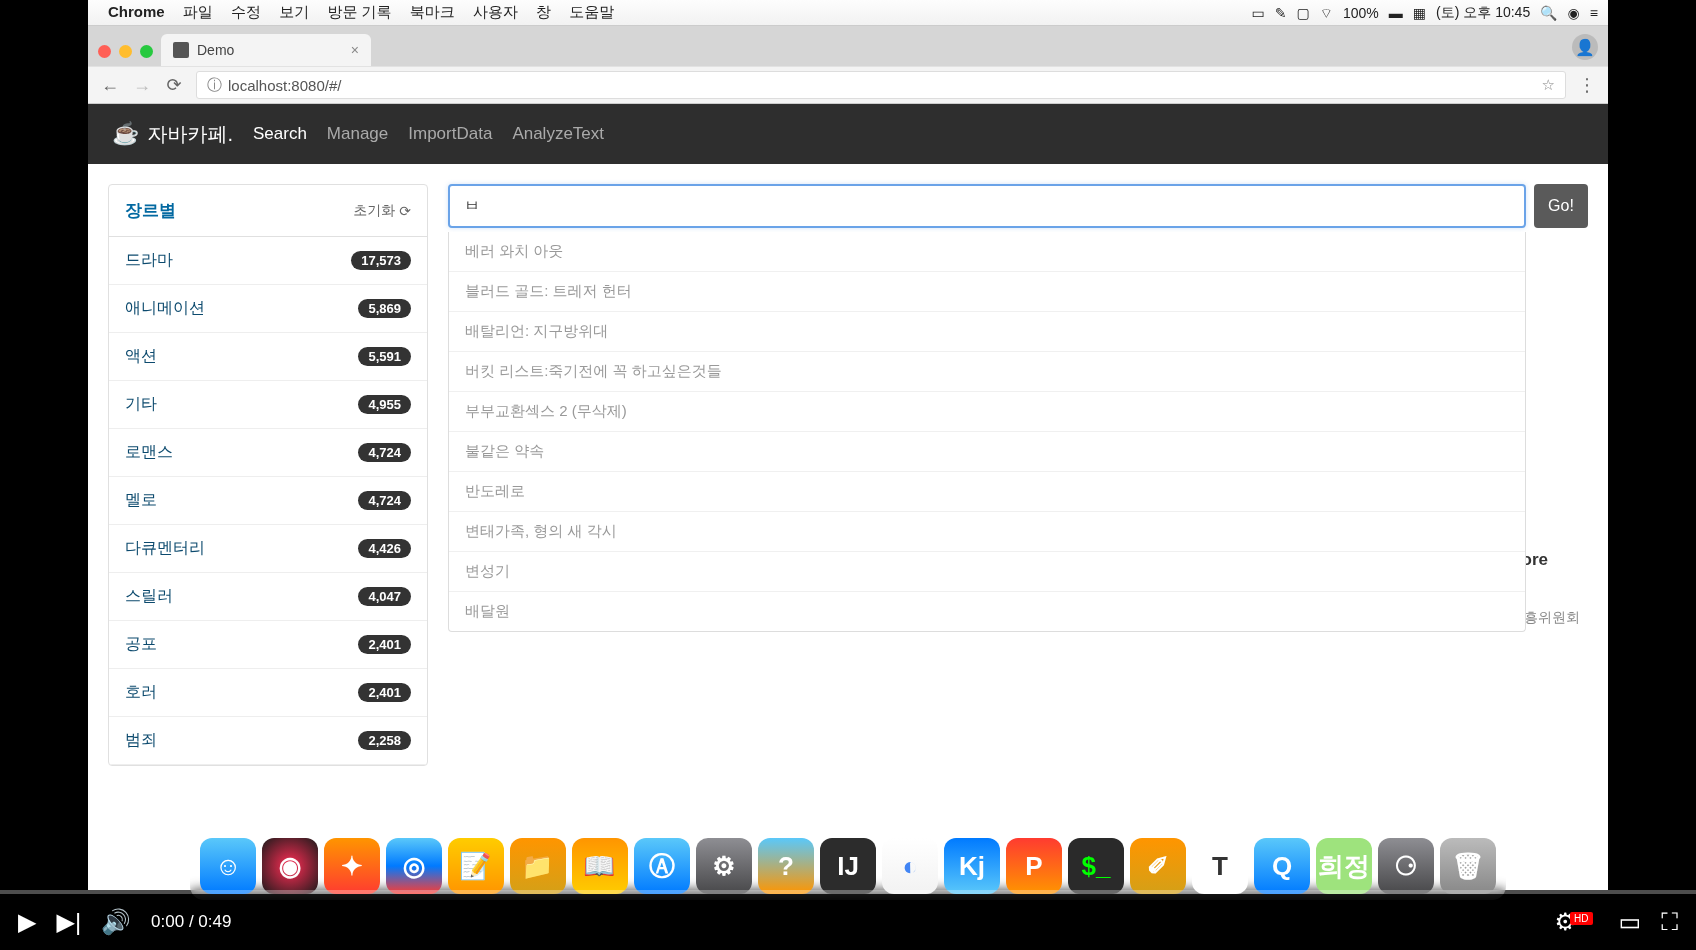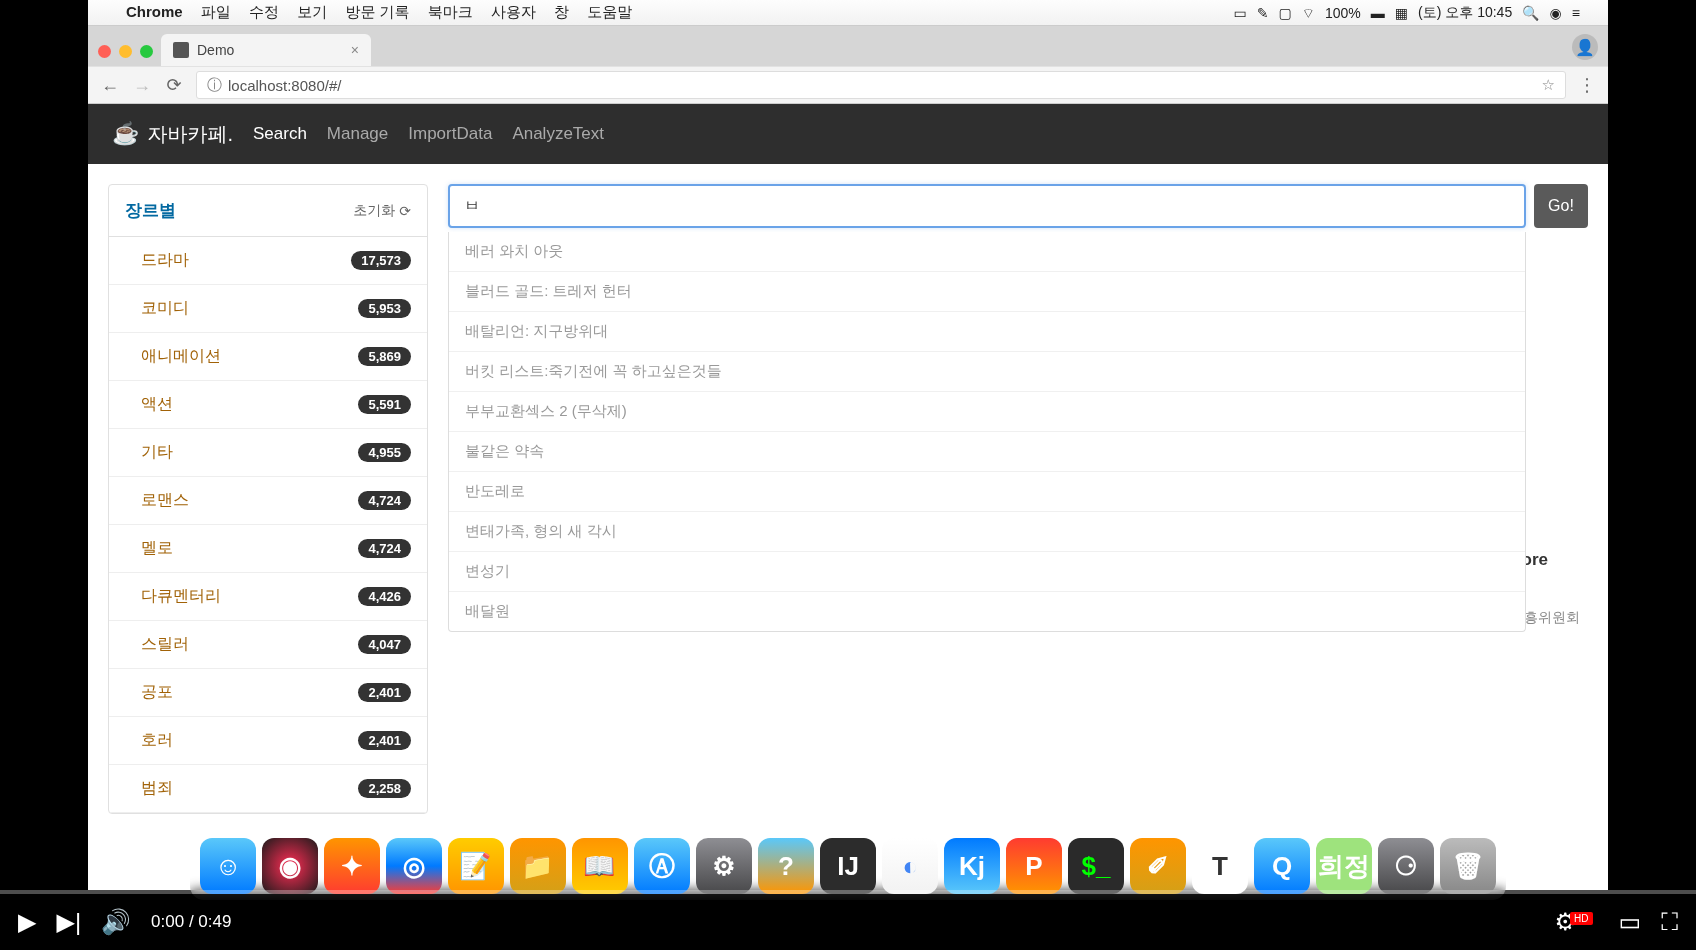--- a/index.html
+++ b/index.html
@@ -6,7 +6,7 @@
     body { font-family: -apple-system, "Helvetica Neue", Arial, sans-serif; background: #000; width: 1696px; height: 950px; overflow: hidden; }
     .letterbox { position: absolute; top: 0; left: 0; right: 0; bottom: 0; background: #000; }
     .screen { position: absolute; top: 0; left: 88px; width: 1520px; height: 890px; background: #f0f0f0; }
-    .mac-menubar { height: 26px; background: linear-gradient(#fdfdfd, #f2f2f2); display: flex; align-items: center; padding: 0 28px; font-size: 15px; color: #222; border-bottom: 1px solid #ccc; }
+    .mac-menubar { height: 26px; background: linear-gradient(#fdfdfd, #f2f2f2); display: flex; align-items: center; padding: 0 10px; font-size: 15px; color: #222; border-bottom: 1px solid #ccc; }
     .mac-menubar .apple { margin-right: 10px; }
     .mac-menubar .left-items span { margin-right: 14px; }
     .mac-menubar .left-items .appname { font-weight: 600; }

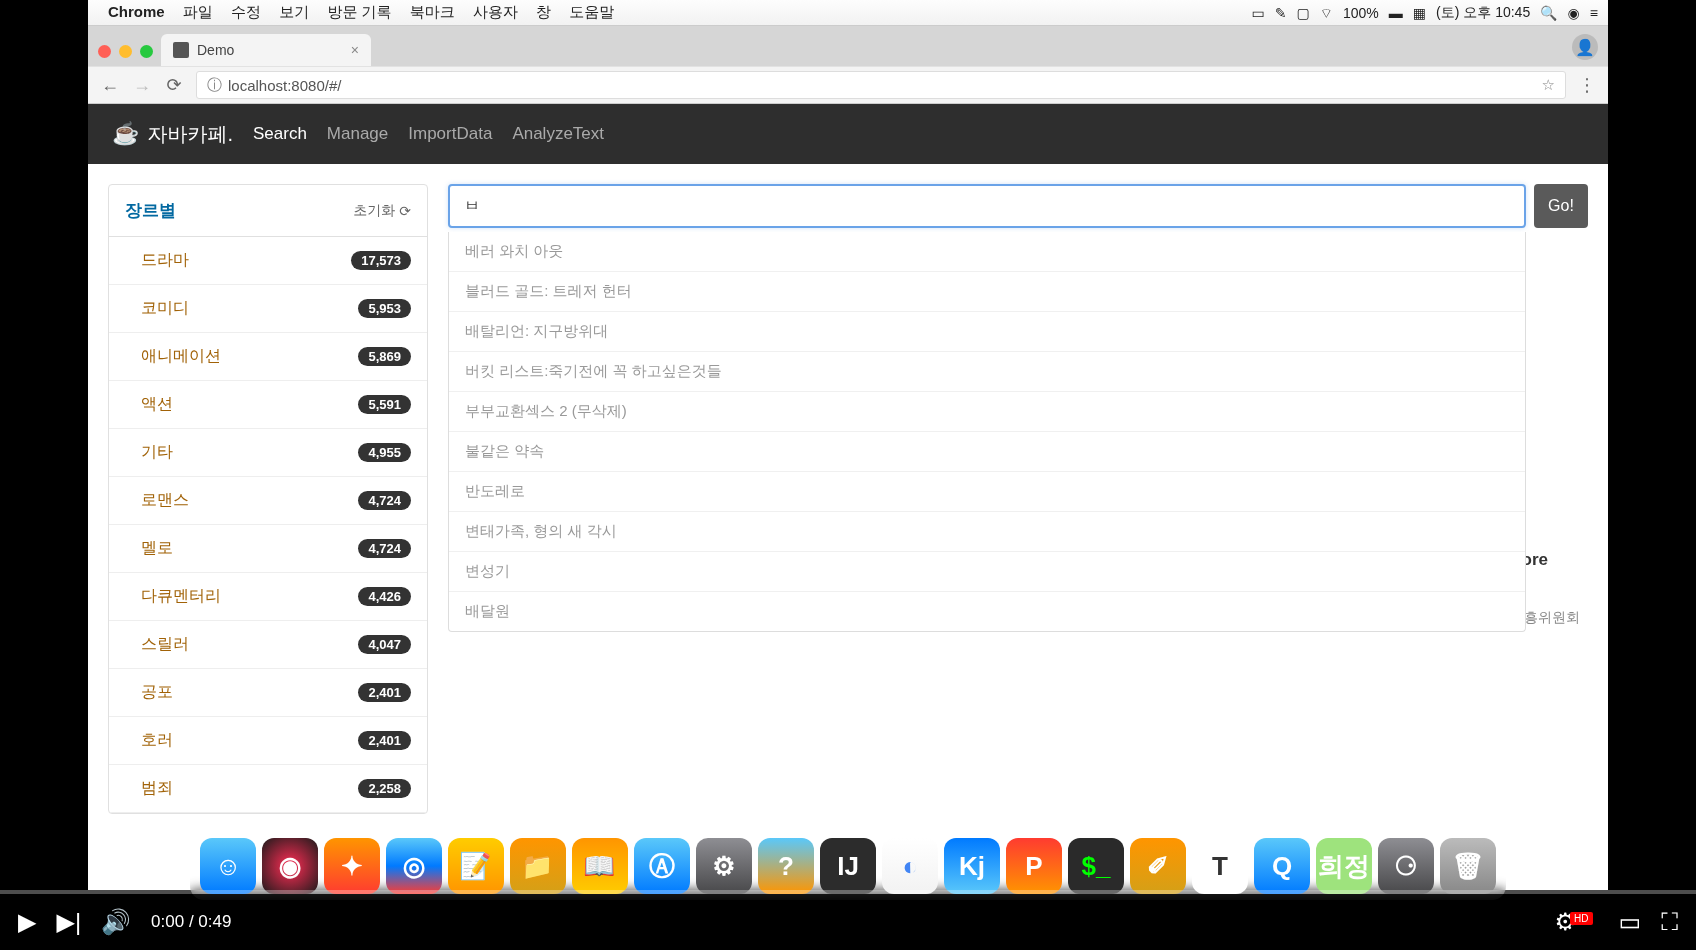--- a/index.html
+++ b/index.html
@@ -41,7 +41,7 @@
     .sidebar-title { font-size: 17px; font-weight: 600; color: #0369a1; }
     .reset-btn { font-size: 14px; color: #666; cursor: pointer; display: flex; align-items: center; gap: 4px; margin-left: 48px; }
     .genre-item { padding: 13px 16px; display: flex; justify-content: space-between; align-items: center; border-bottom: 1px solid #eee; cursor: pointer; }
-    .genre-name { color: #a16207; font-size: 16px; margin-left: 16px; }
+    .genre-name { color: #0c4a6e; font-size: 16px; }
     .genre-count { background: #333; color: #fff; padding: 2px 10px; border-radius: 10px; font-size: 13px; font-weight: 600; }
     .main { flex: 1; position: relative; }
     .search-row { display: flex; gap: 8px; margin-bottom: 6px; }

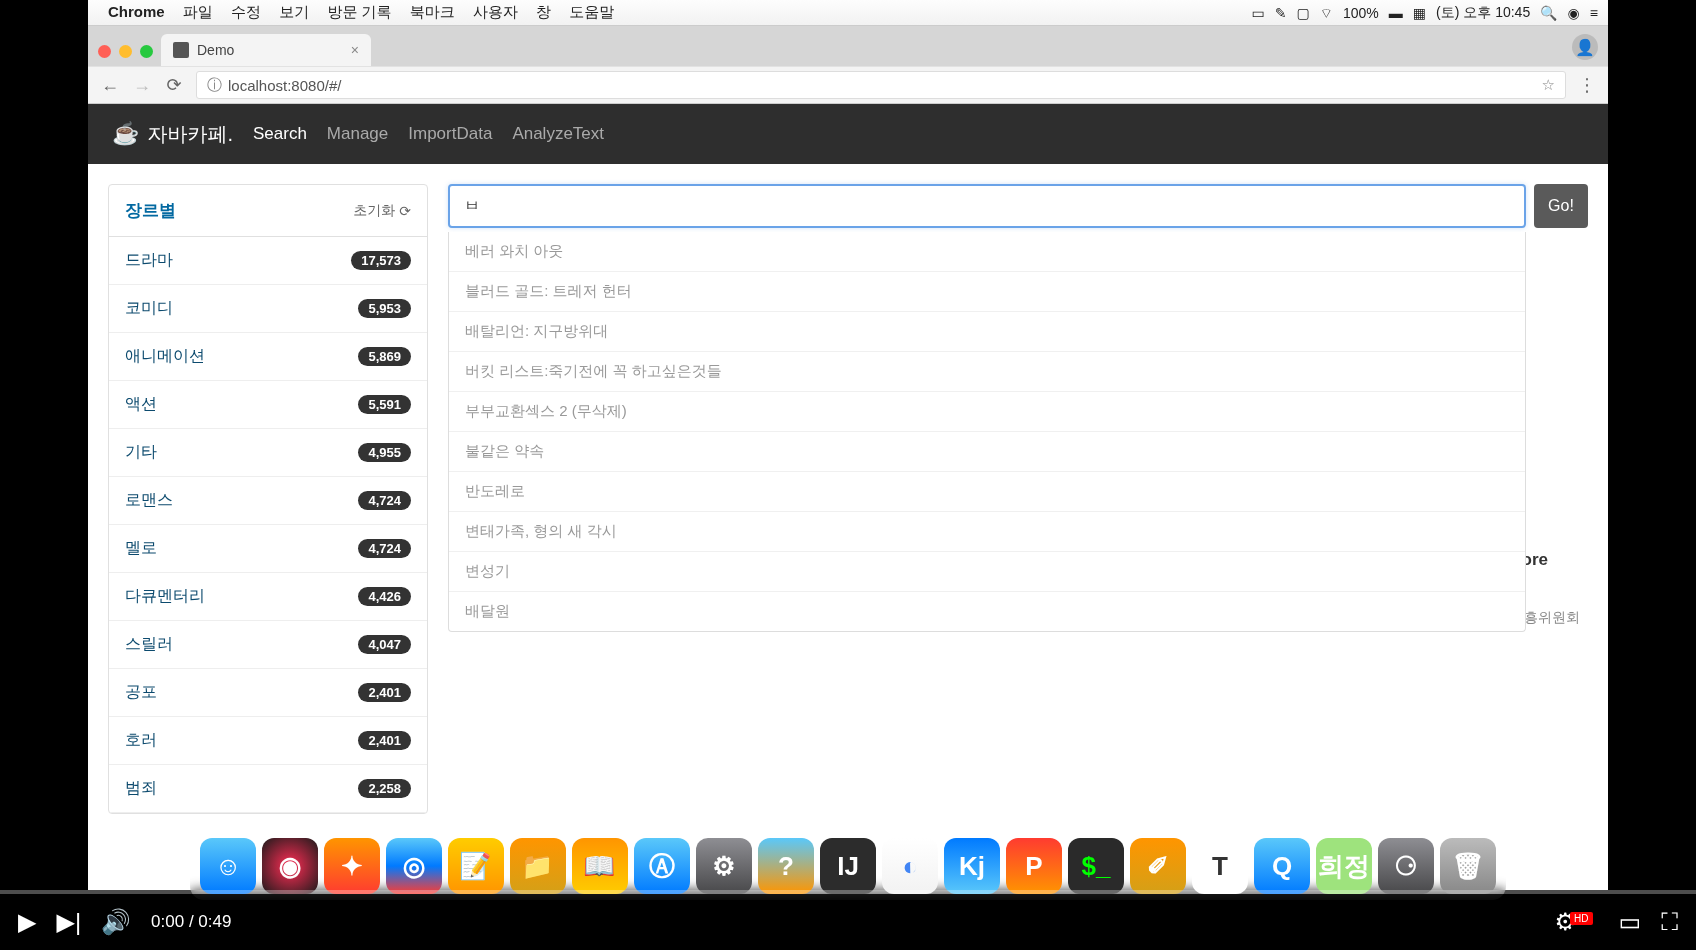--- a/index.html
+++ b/index.html
@@ -174,10 +174,6 @@
                     <span class="genre-count">17,573</span>
                   </div>
                   <div class="genre-item">
-                    <span class="genre-name">코미디</span>
-                    <span class="genre-count">5,953</span>
-                  </div>
-                  <div class="genre-item">
                     <span class="genre-name">애니메이션</span>
                     <span class="genre-count">5,869</span>
                   </div>

